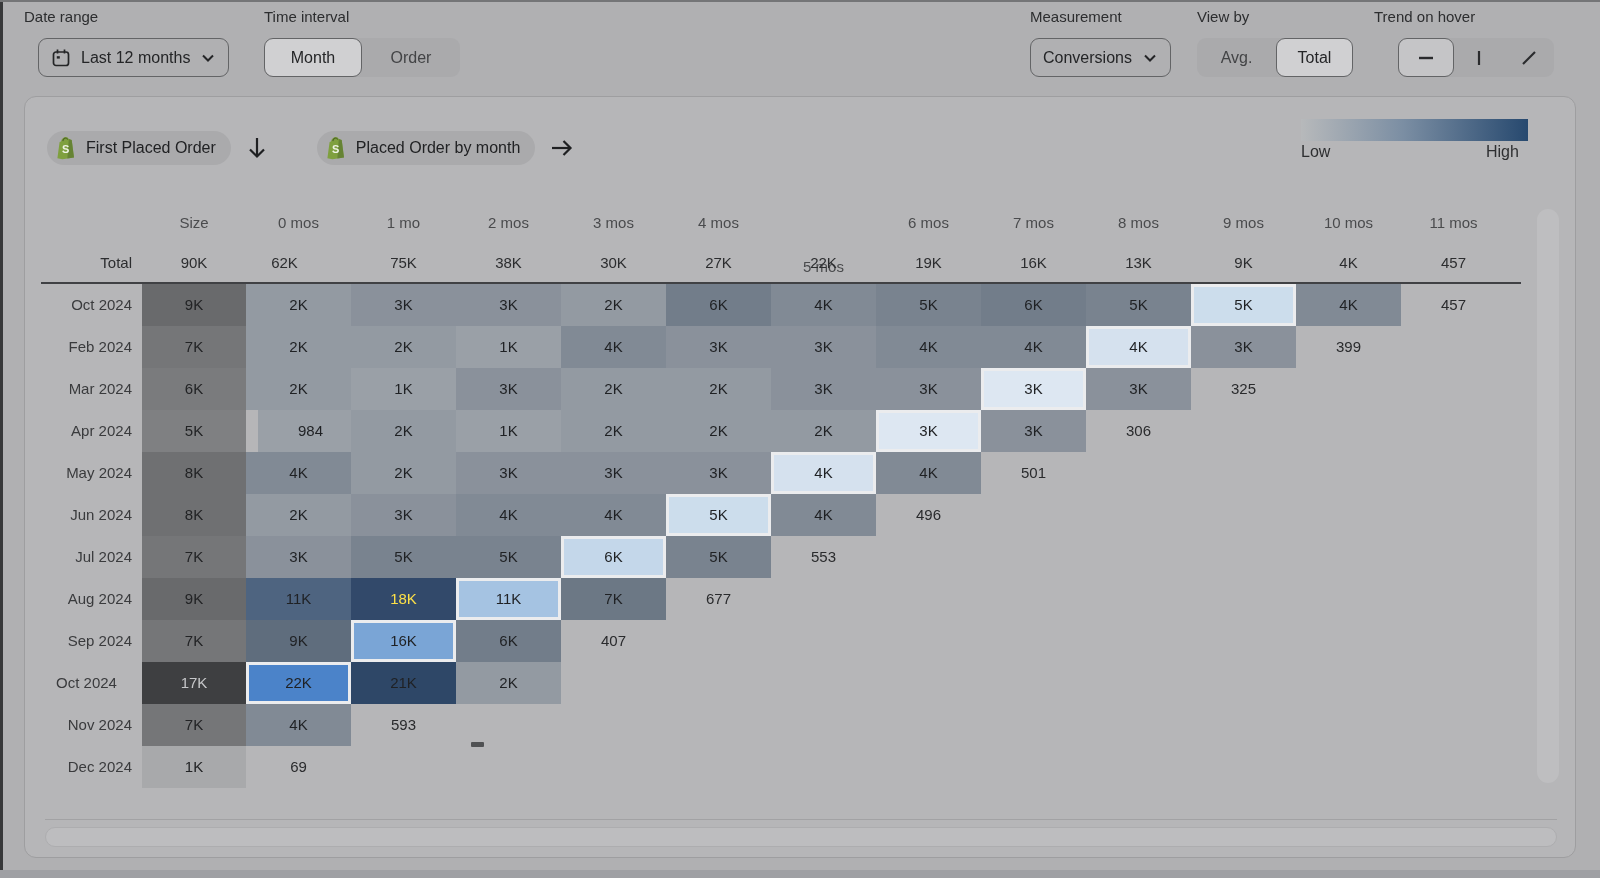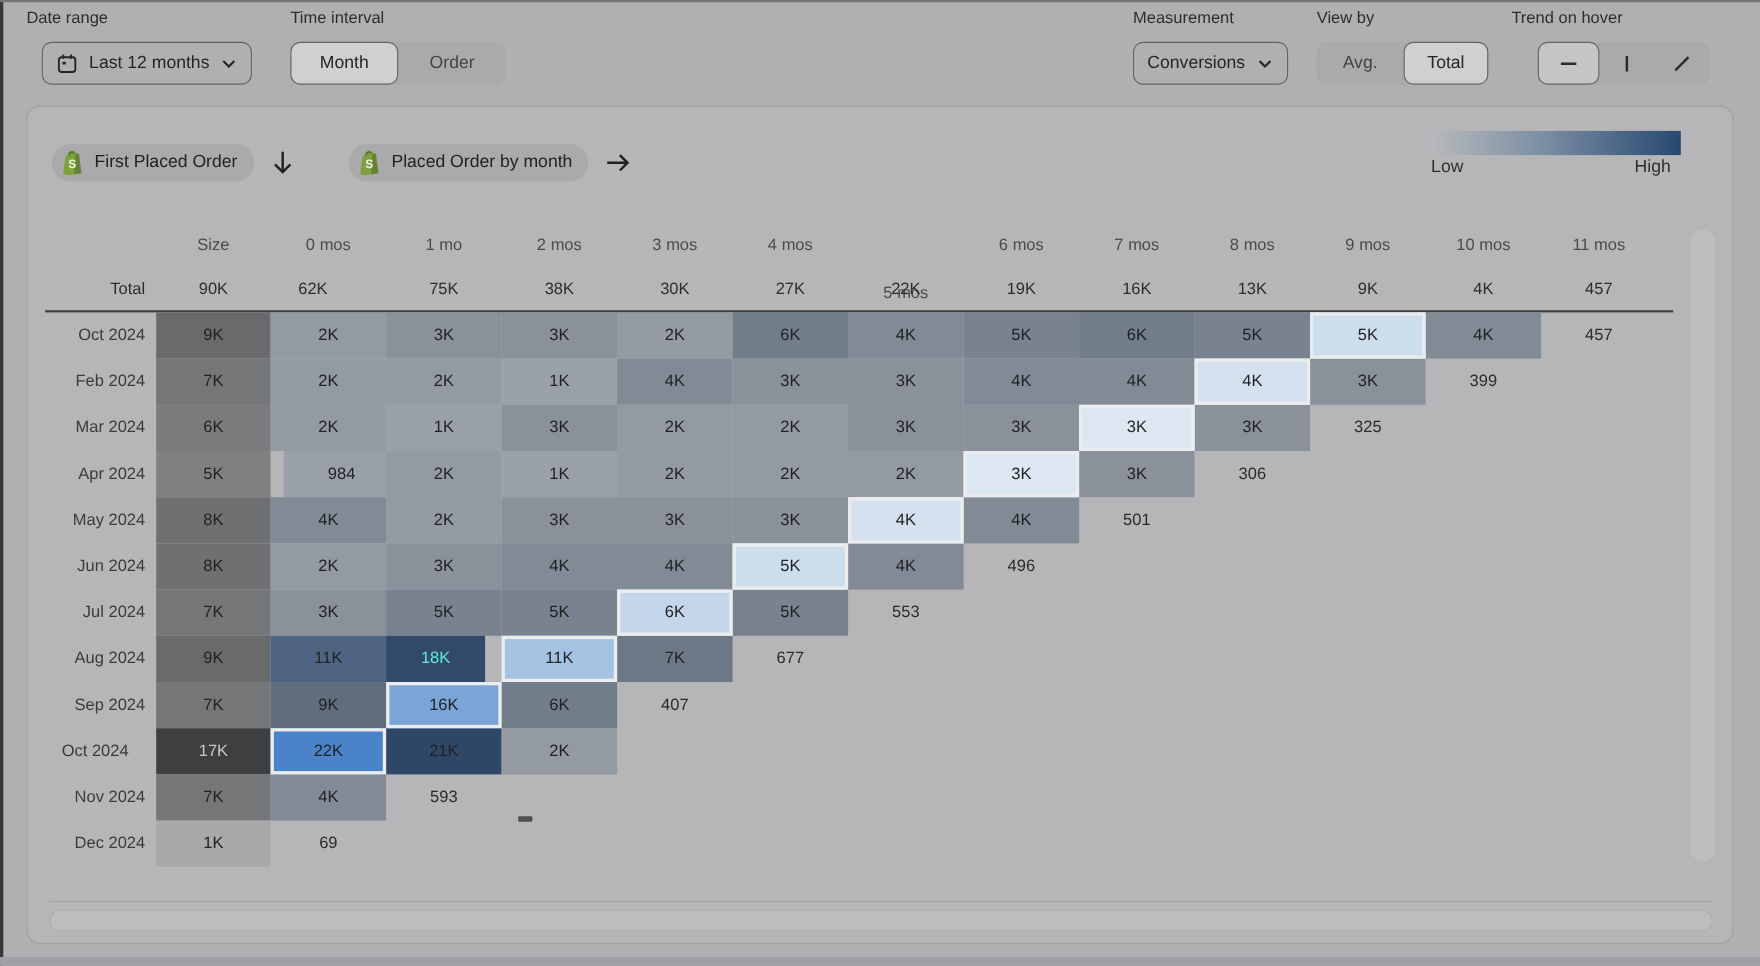--- a/index.html
+++ b/index.html
@@ -288,7 +288,7 @@
       <div class="rlabel" style="left: 16px; width: 91px; top: 481px;">Aug 2024</div>
       <div class="cell" style="left: 117px; width: 104px; top: 481px; background: rgb(105, 106, 108); color: rgb(34, 35, 37);">9K</div>
       <div class="cell" style="left: 221px; width: 105px; top: 481px; background: rgb(78, 100, 128); color: rgb(31, 33, 36);">11K</div>
-      <div class="cell" style="left: 326px; width: 90px; top: 481px; background: rgb(50, 73, 106); color: #5eead4;">18K</div>
+      <div class="cell" style="left: 326px; width: 105px; top: 481px; background: rgb(50, 73, 106); color: #fde047;">18K</div>
       <div class="cell hl" style="left: 431px; width: 105px; top: 481px; background: rgb(165, 195, 226); color: rgb(31, 33, 36);">11K</div>
       <div class="cell" style="left: 536px; width: 105px; top: 481px; background: rgb(108, 120, 133); color: rgb(31, 33, 36);">7K</div>
       <div class="cell" style="left: 641px; width: 105px; top: 481px; background: transparent; color: rgb(42, 43, 45);">677</div>

